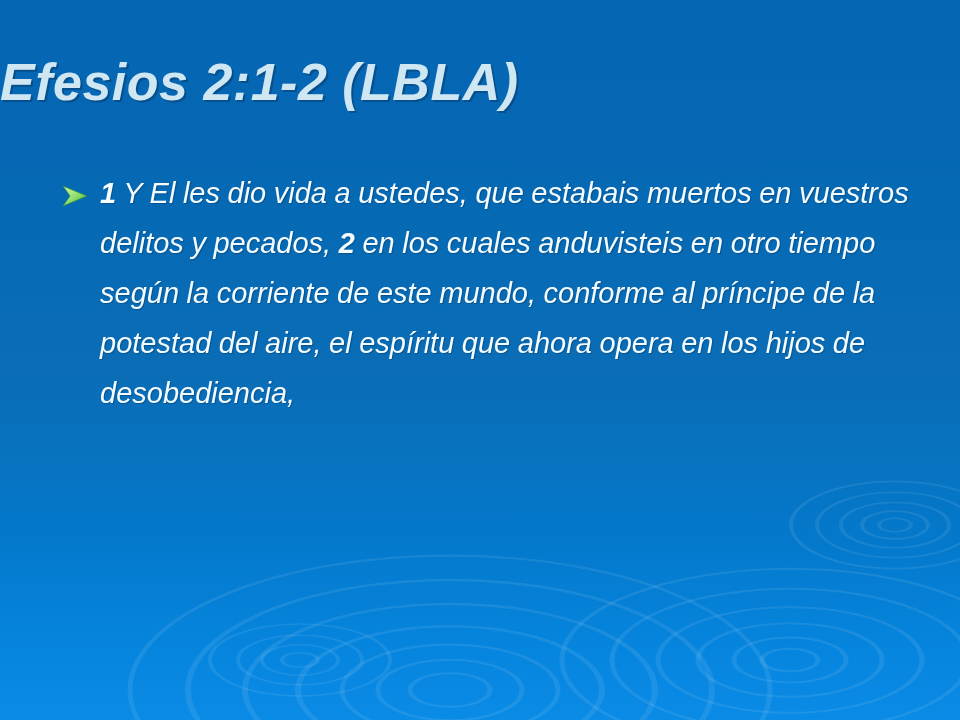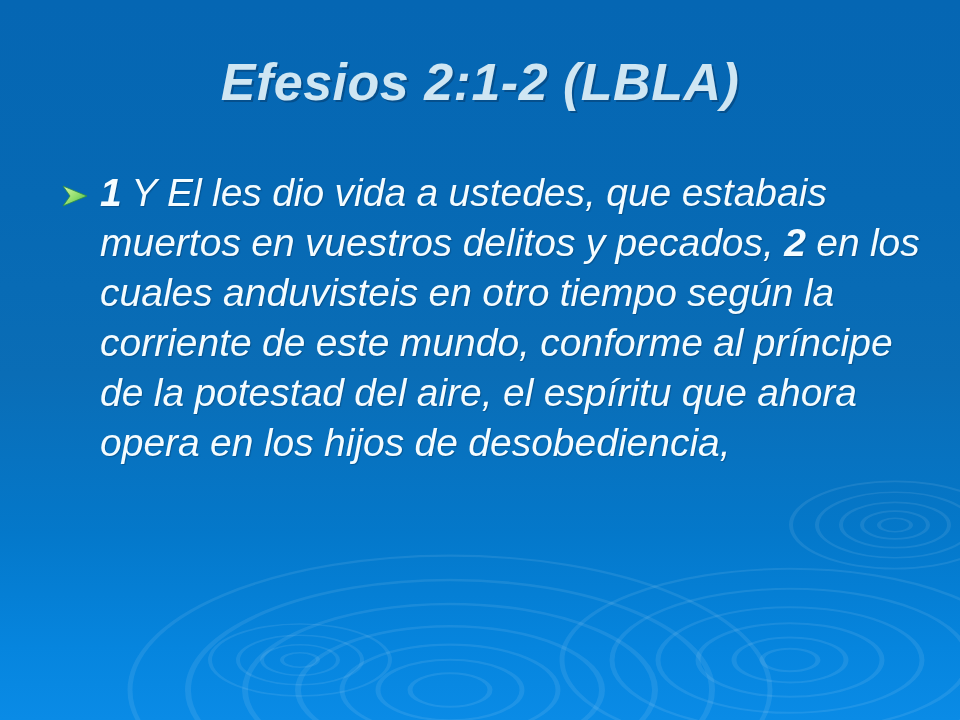--- a/index.html
+++ b/index.html
@@ -42,7 +42,6 @@
     left: 0;
     top: 52px;
     width: 960px;
-    text-align: center;
   }
   .slide-title {
     display: inline-block;

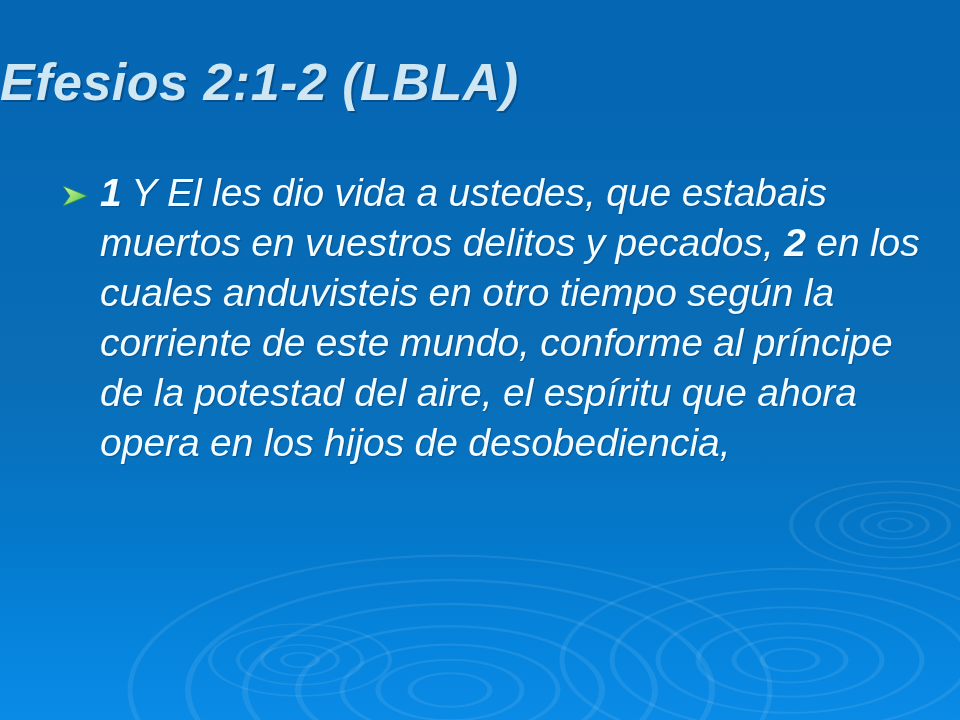--- a/index.html
+++ b/index.html
@@ -78,7 +78,7 @@
 
   .verse-text {
     margin: 0;
-    font-size: 39px;
+    font-size: 29px;
     font-style: italic;
     line-height: 50px;
     color: #f4fcff;

